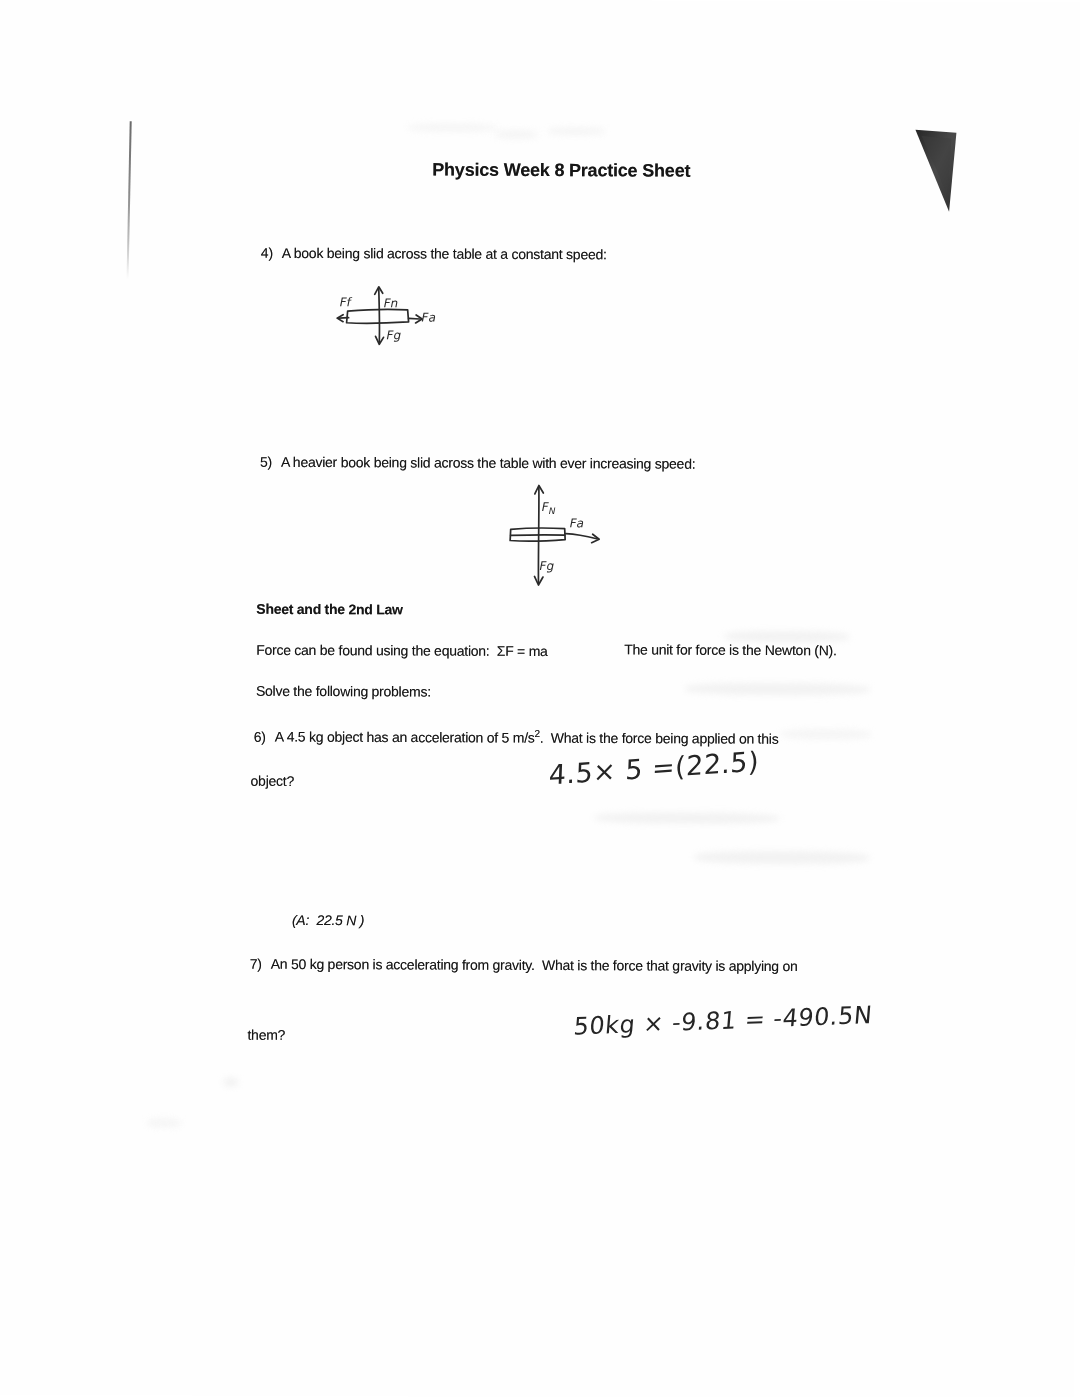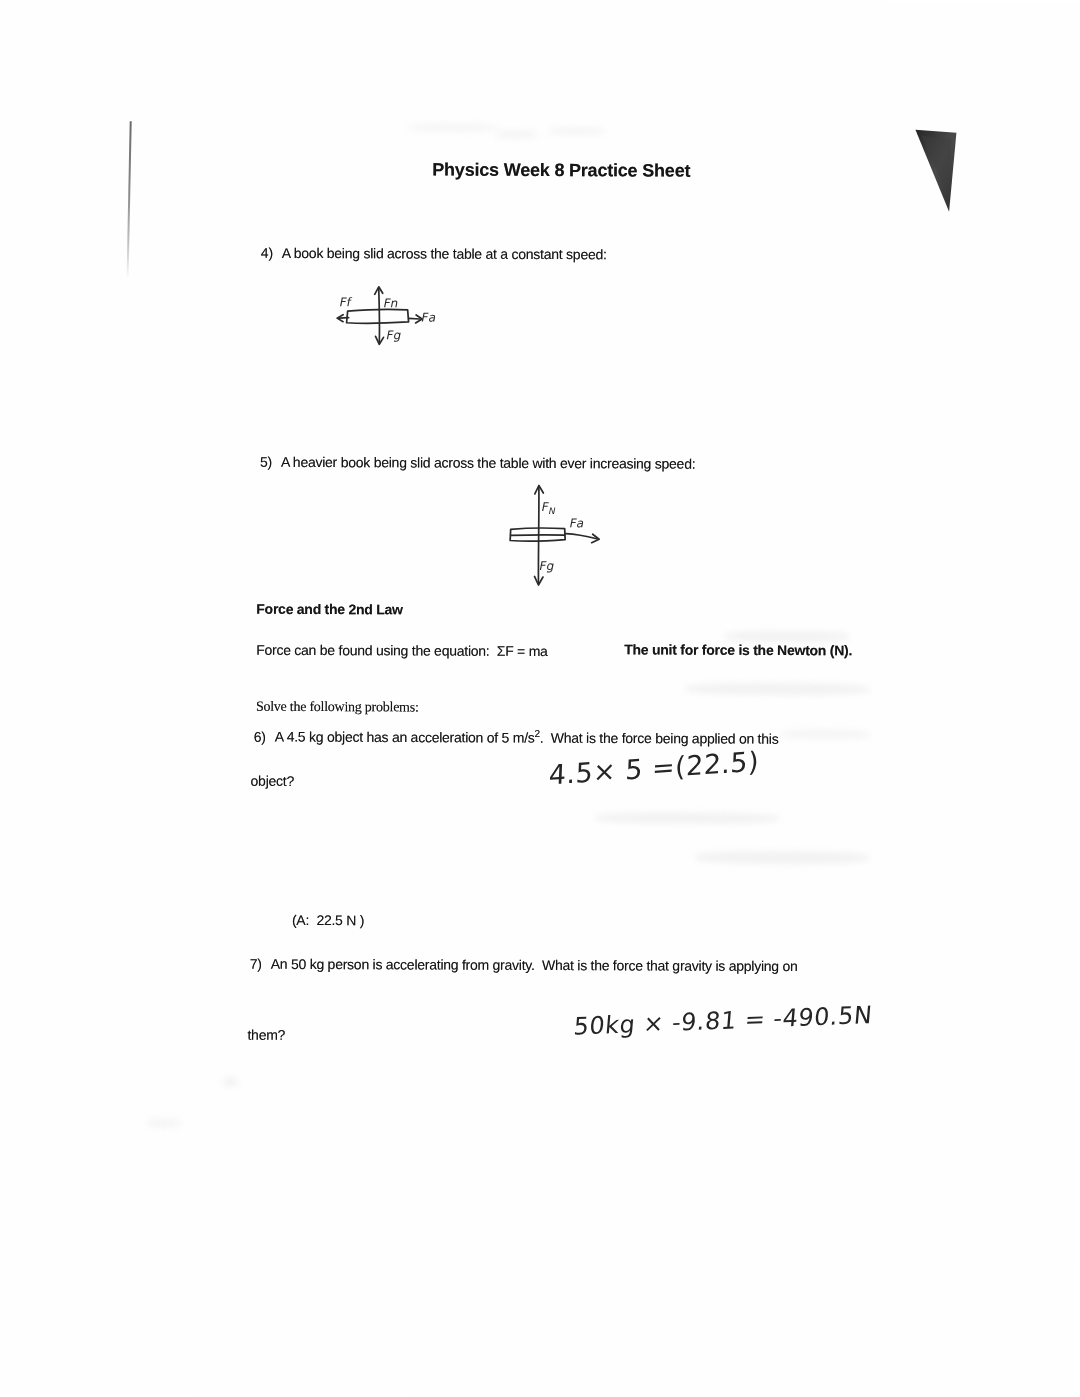--- a/index.html
+++ b/index.html
@@ -132,7 +132,7 @@
     <text x="39" y="90" font-size="14">Fg</text>
   </svg>
 
-  <div class="print bold" style="left:259px;top:602px;">Force and the 2nd Law</div>
+  <div class="print bold" style="left:259px;top:602px;">Sheet and the 2nd Law</div>
 
   <div class="print" style="left:259px;top:643px;">Force can be found using the equation:  ΣF = ma</div>
   <div class="print" style="left:627px;top:641px;font-weight:bold;">The unit for force is the Newton (N).</div>

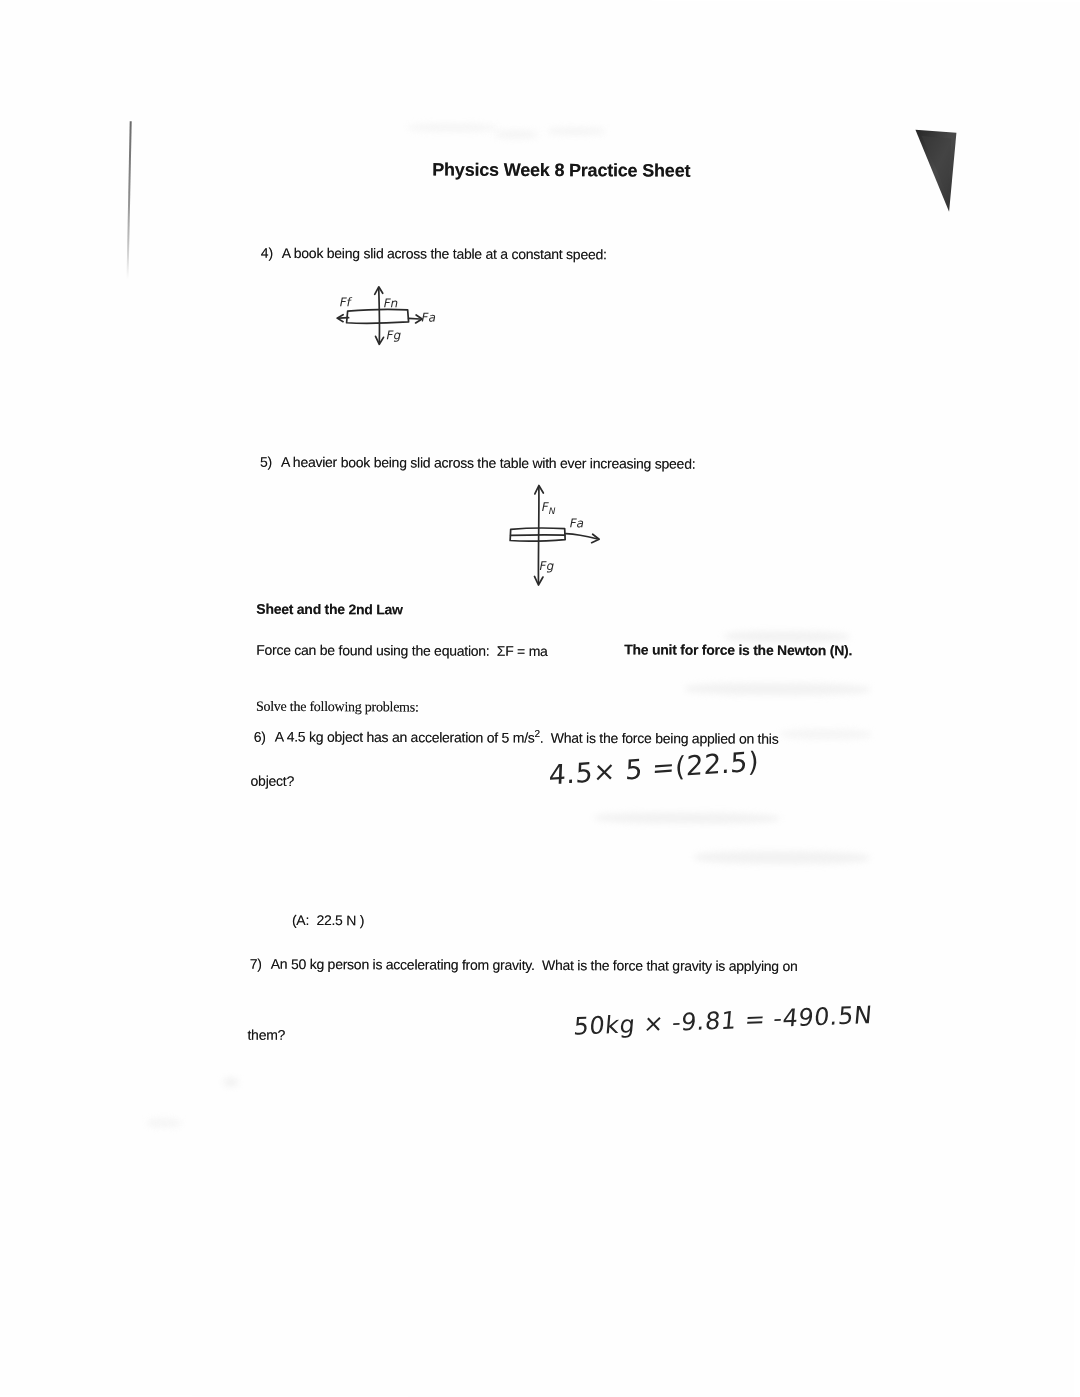--- a/index.html
+++ b/index.html
@@ -135,7 +135,7 @@
   <div class="print bold" style="left:259px;top:602px;">Sheet and the 2nd Law</div>
 
   <div class="print" style="left:259px;top:643px;">Force can be found using the equation:  ΣF = ma</div>
-  <div class="print" style="left:627px;top:641px;font-weight:bold;">The unit for force is the Newton (N).</div>
+  <div class="print" style="left:627px;top:641px;">The unit for force is the Newton (N).</div>
 
   <div class="print" style="left:259px;top:700px;font-family:Liberation Serif, serif;">Solve the following problems:</div>
 

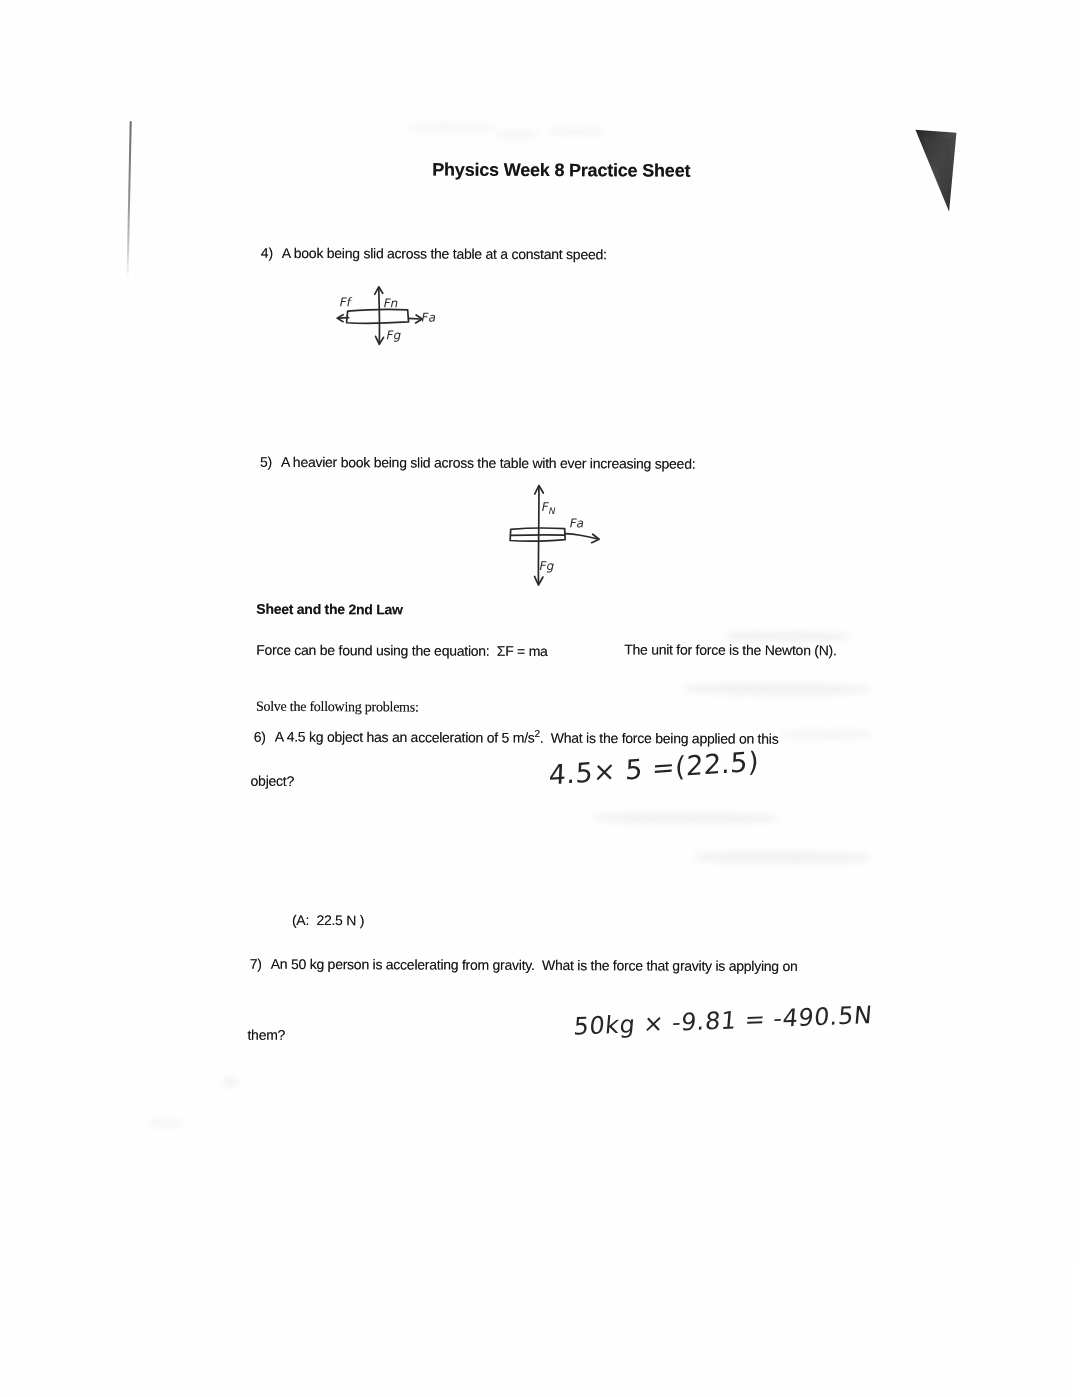--- a/index.html
+++ b/index.html
@@ -137,7 +137,7 @@
   <div class="print" style="left:259px;top:643px;">Force can be found using the equation:  ΣF = ma</div>
   <div class="print" style="left:627px;top:641px;">The unit for force is the Newton (N).</div>
 
-  <div class="print" style="left:259px;top:700px;font-family:Liberation Serif, serif;">Solve the following problems:</div>
+  <div class="print" style="left:259px;top:684px;">Solve the following problems:</div>
 
   <div class="print" style="left:257px;top:728px;"><span class="qnum">6)</span><span>A 4.5 kg object has an acceleration of 5 m/s</span><sup>2</sup><span>.  What is the force being applied on this</span></div>
   <div class="print" style="left:254px;top:774px;">object?</div>

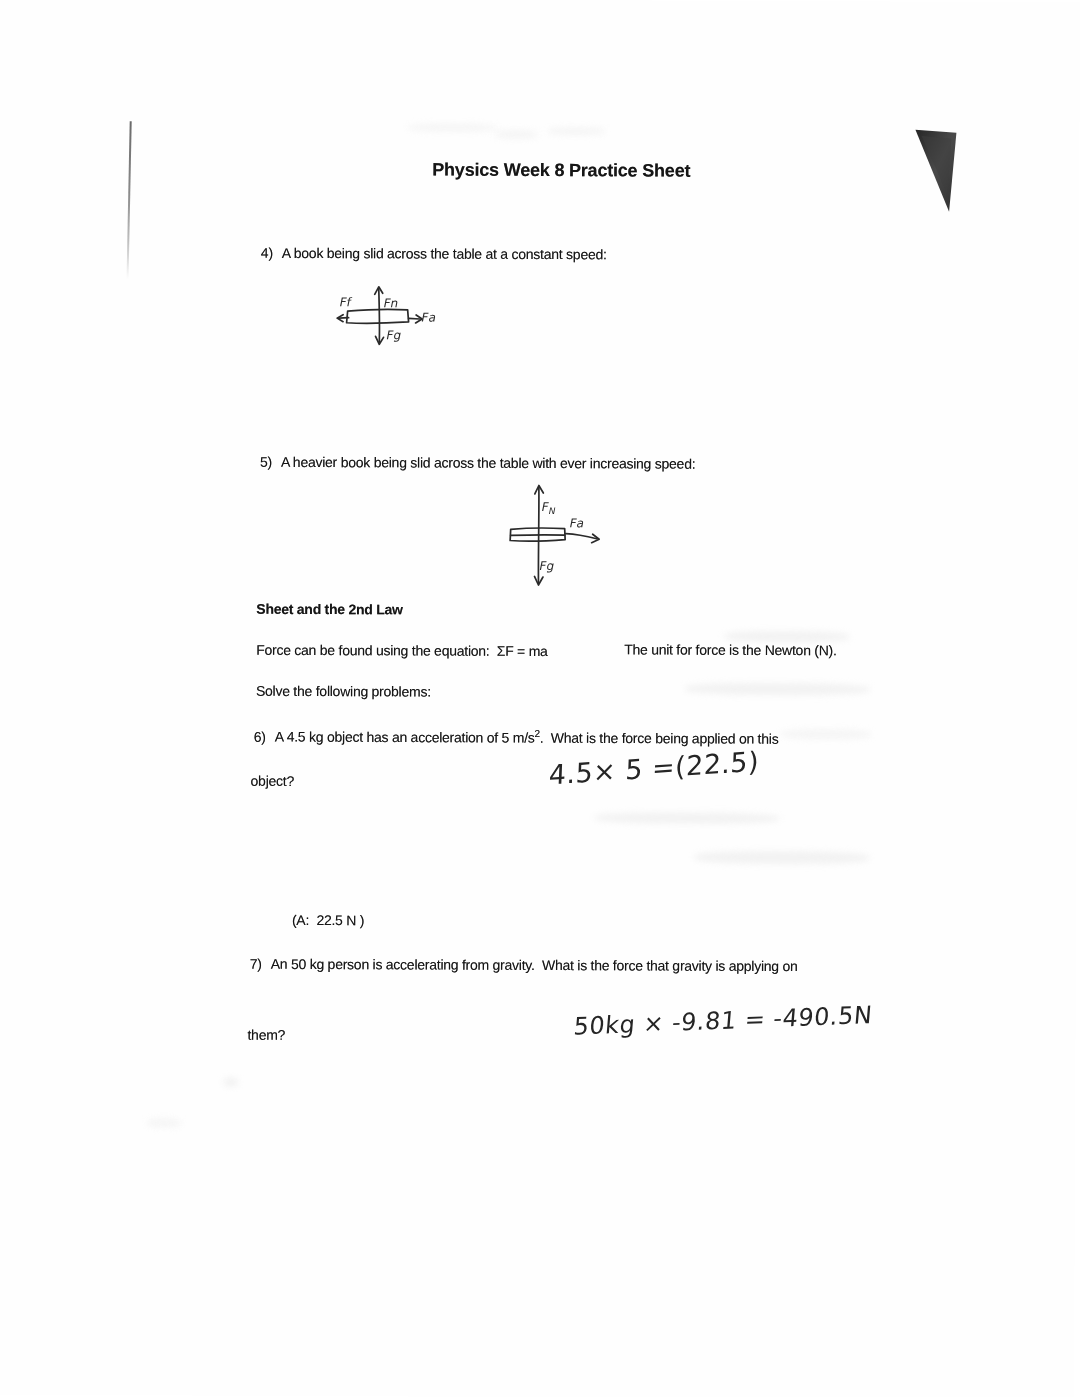--- a/index.html
+++ b/index.html
@@ -144,7 +144,7 @@
 
   <div class="handwriting hw1" style="left:552px;top:752px;">4.5× 5 =(22.5)</div>
 
-  <div class="print" style="left:296px;top:913px;">(A:  22.5 N )</div>
+  <div class="print" style="left:296px;top:913px;font-style:italic;">(A:  22.5 N )</div>
 
   <div class="print" style="left:254px;top:957px;"><span class="qnum">7)</span><span>An 50 kg person is accelerating from gravity.  What is the force that gravity is applying on</span></div>
   <div class="print" style="left:252px;top:1028px;">them?</div>

